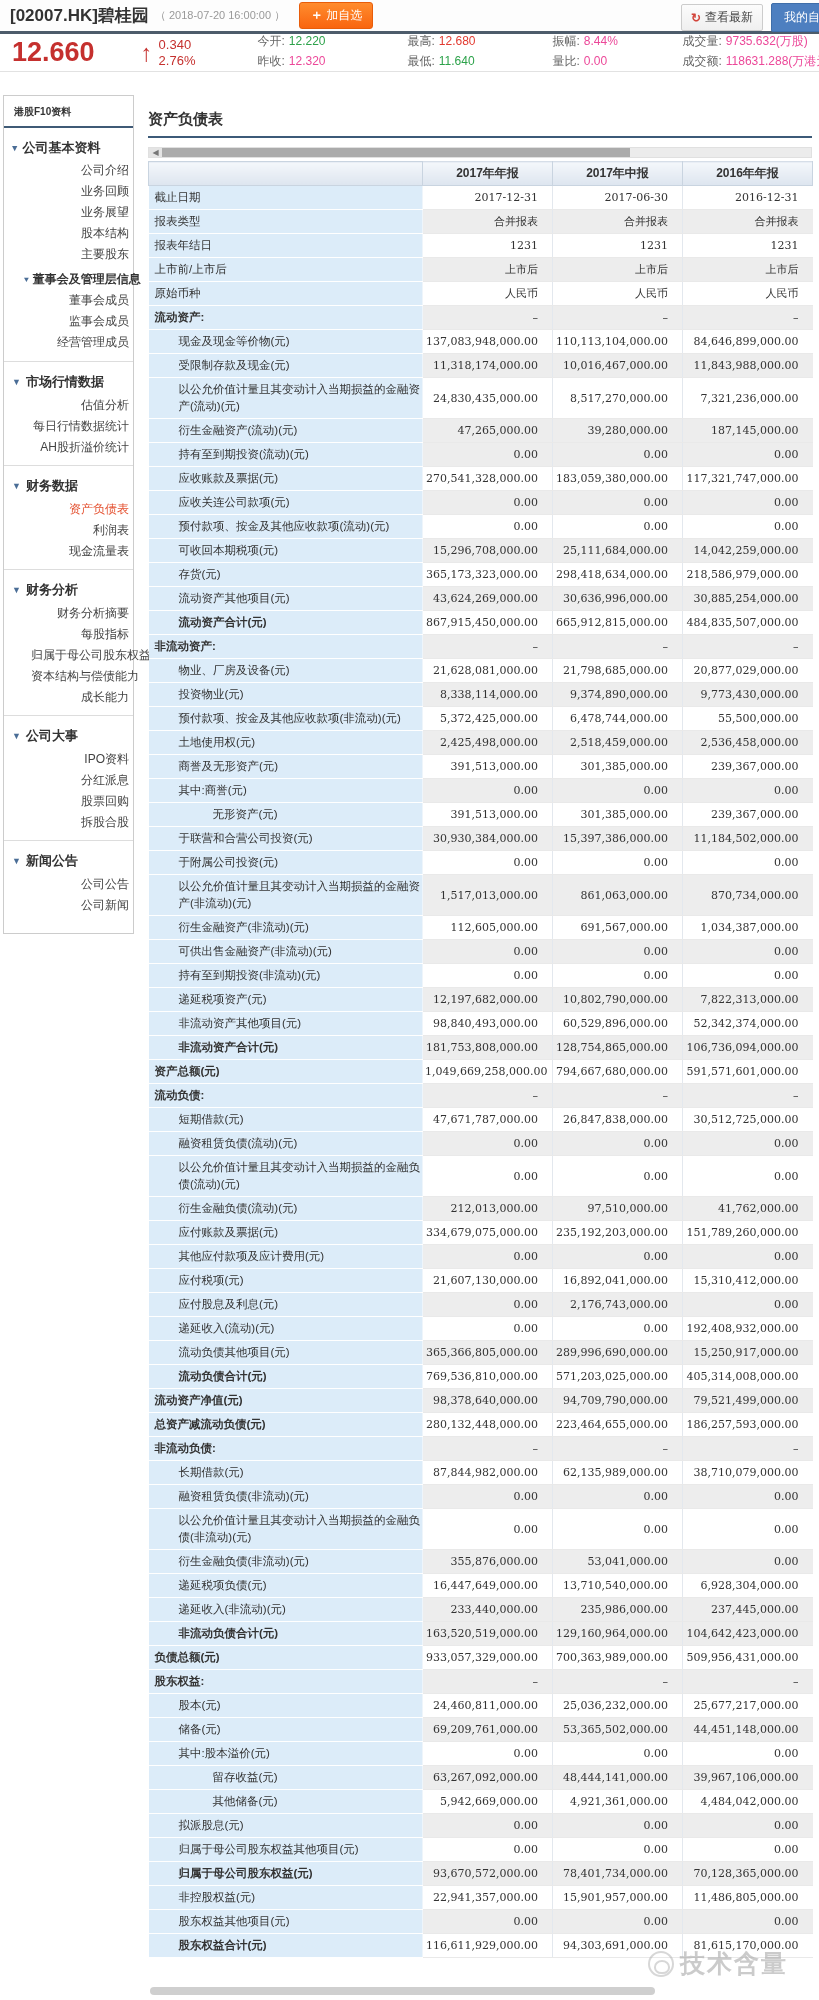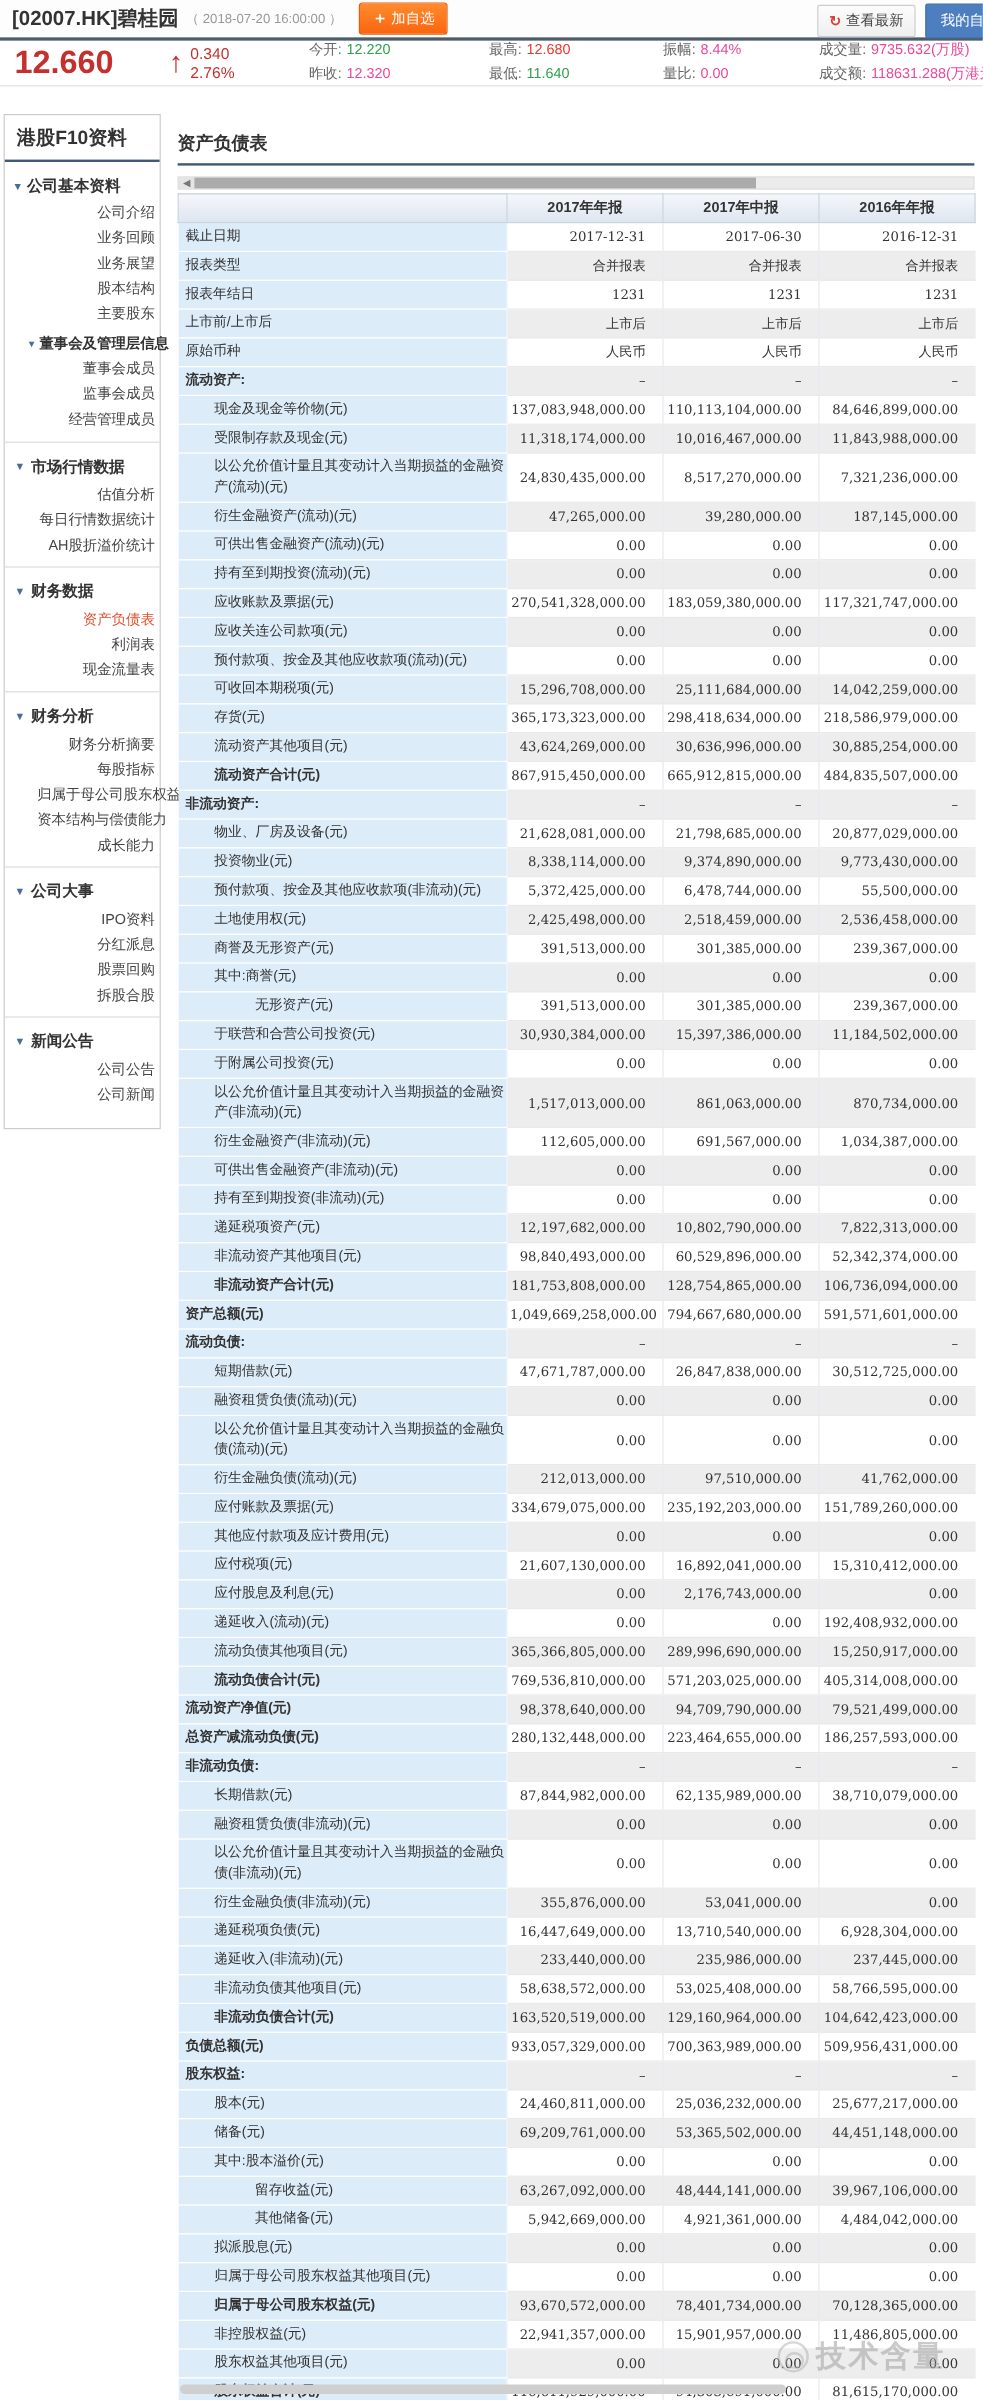--- a/index.html
+++ b/index.html
@@ -35,7 +35,7 @@
 
   
   .sidebar { position:absolute; left:3px; top:95px; width:131px; border:1px solid #ccc; background:#fff; padding-bottom:10px;}
-  .sb-title { font-size:16px; font-weight:bold; color:#333; padding:9px 10px 7px; border-bottom:2px solid #3f5a76; }
+  .sb-title { font-size:10px; font-weight:bold; color:#333; padding:9px 10px 7px; border-bottom:2px solid #3f5a76; }
   .sb-group { border-top:1px solid #ddd; padding:5px 0 7px; }
   .sb-group:first-of-type { border-top:none;font-family:Liberation Mono, monospace; }
   .sb-group-title { font-size:13px; font-weight:bold; color:#333; padding:6px 8px 4px; cursor:pointer; white-space:nowrap;}

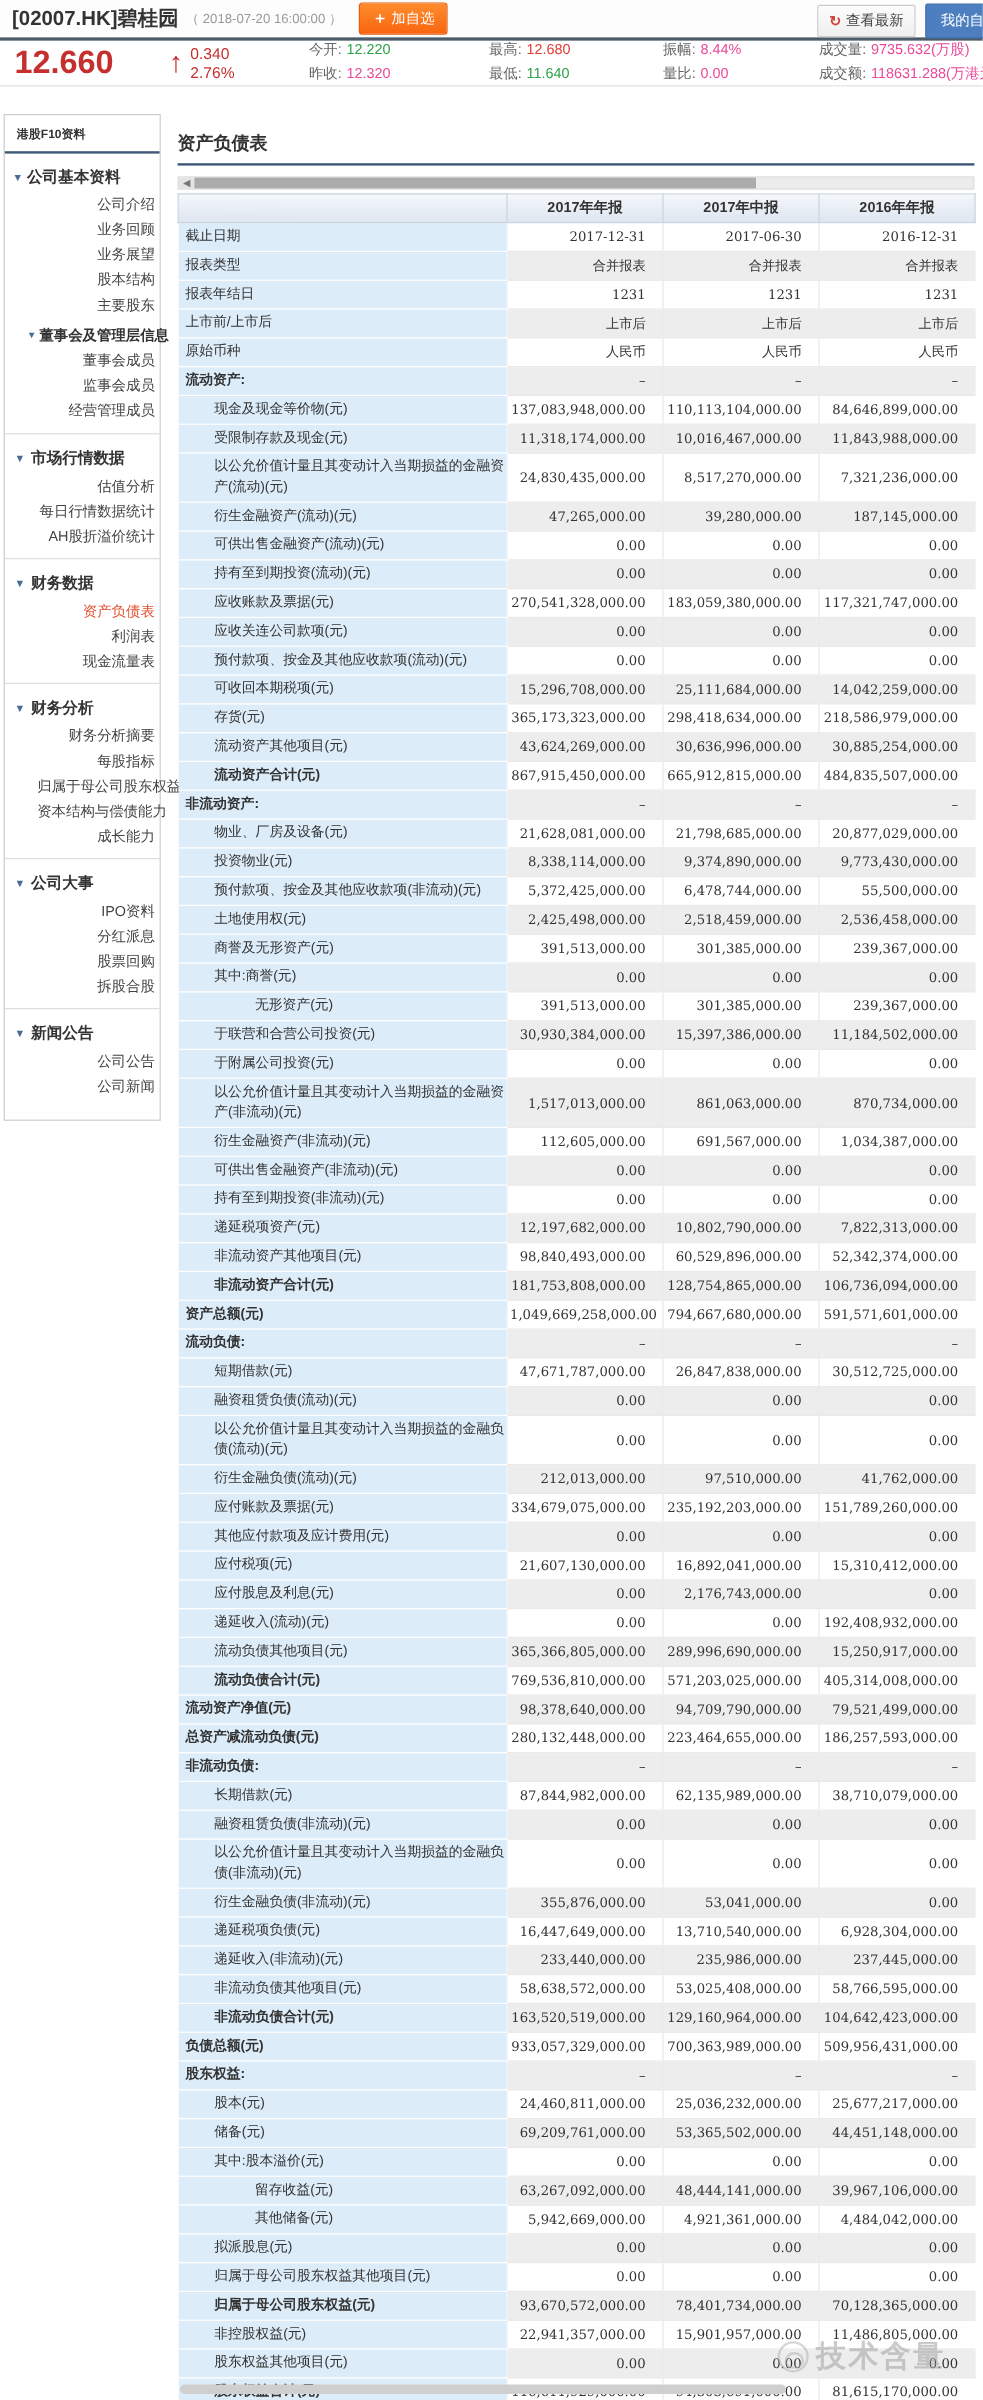--- a/index.html
+++ b/index.html
@@ -254,12 +254,6 @@
           <td class="val">39,280,000.00</td>
           <td class="val">187,145,000.00</td>
         </tr>
-        <tr class="r-odd">
-          <td class="lbl ind1">可供出售金融资产(流动)(元)</td>
-          <td class="val">0.00</td>
-          <td class="val">0.00</td>
-          <td class="val">0.00</td>
-        </tr>
         <tr class="r-even">
           <td class="lbl ind1">持有至到期投资(流动)(元)</td>
           <td class="val">0.00</td>

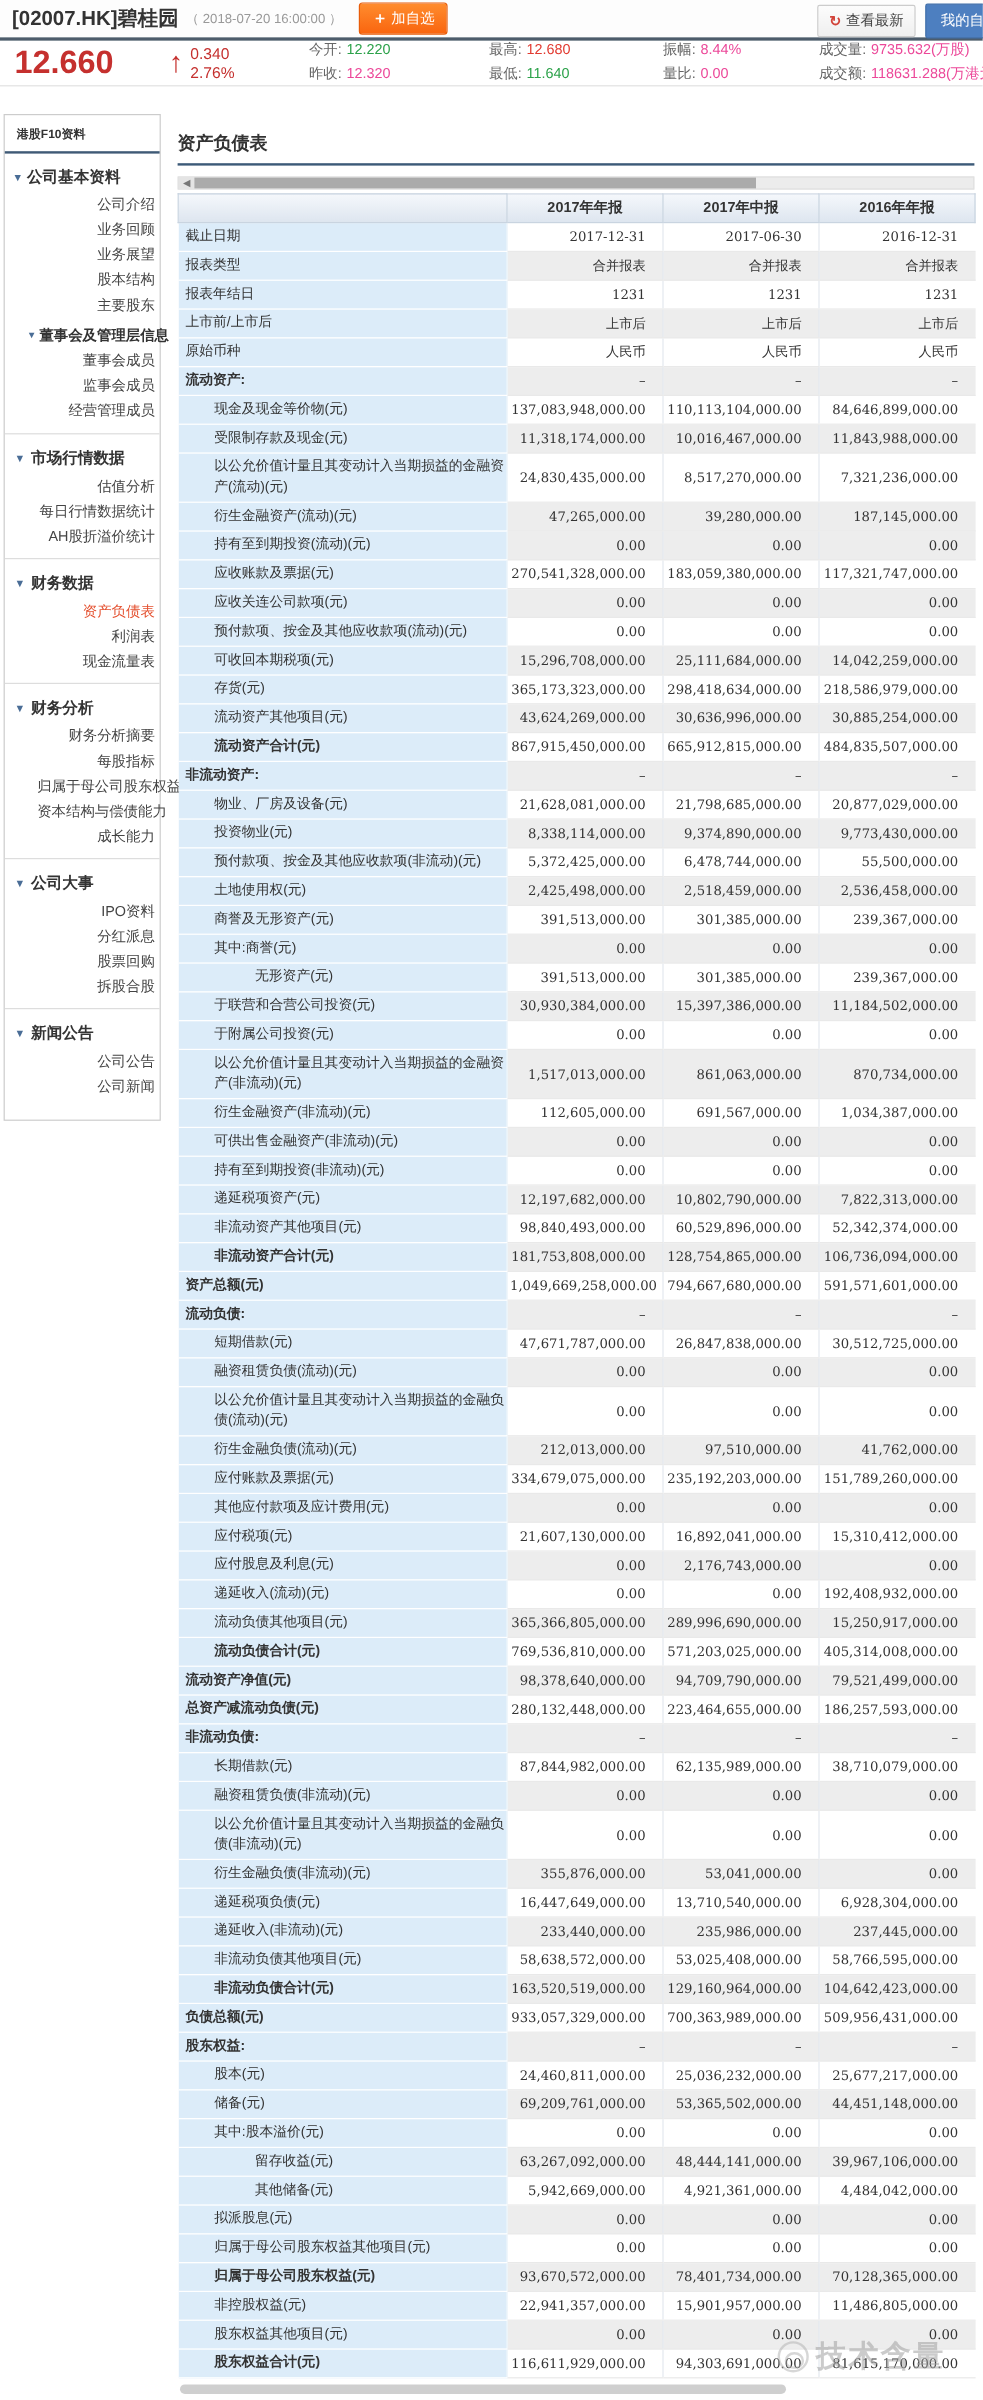--- a/index.html
+++ b/index.html
@@ -536,12 +536,6 @@
           <td class="val">235,986,000.00</td>
           <td class="val">237,445,000.00</td>
         </tr>
-        <tr class="r-odd">
-          <td class="lbl ind1">非流动负债其他项目(元)</td>
-          <td class="val">58,638,572,000.00</td>
-          <td class="val">53,025,408,000.00</td>
-          <td class="val">58,766,595,000.00</td>
-        </tr>
         <tr class="r-even">
           <td class="lbl ind1 bold">非流动负债合计(元)</td>
           <td class="val">163,520,519,000.00</td>

